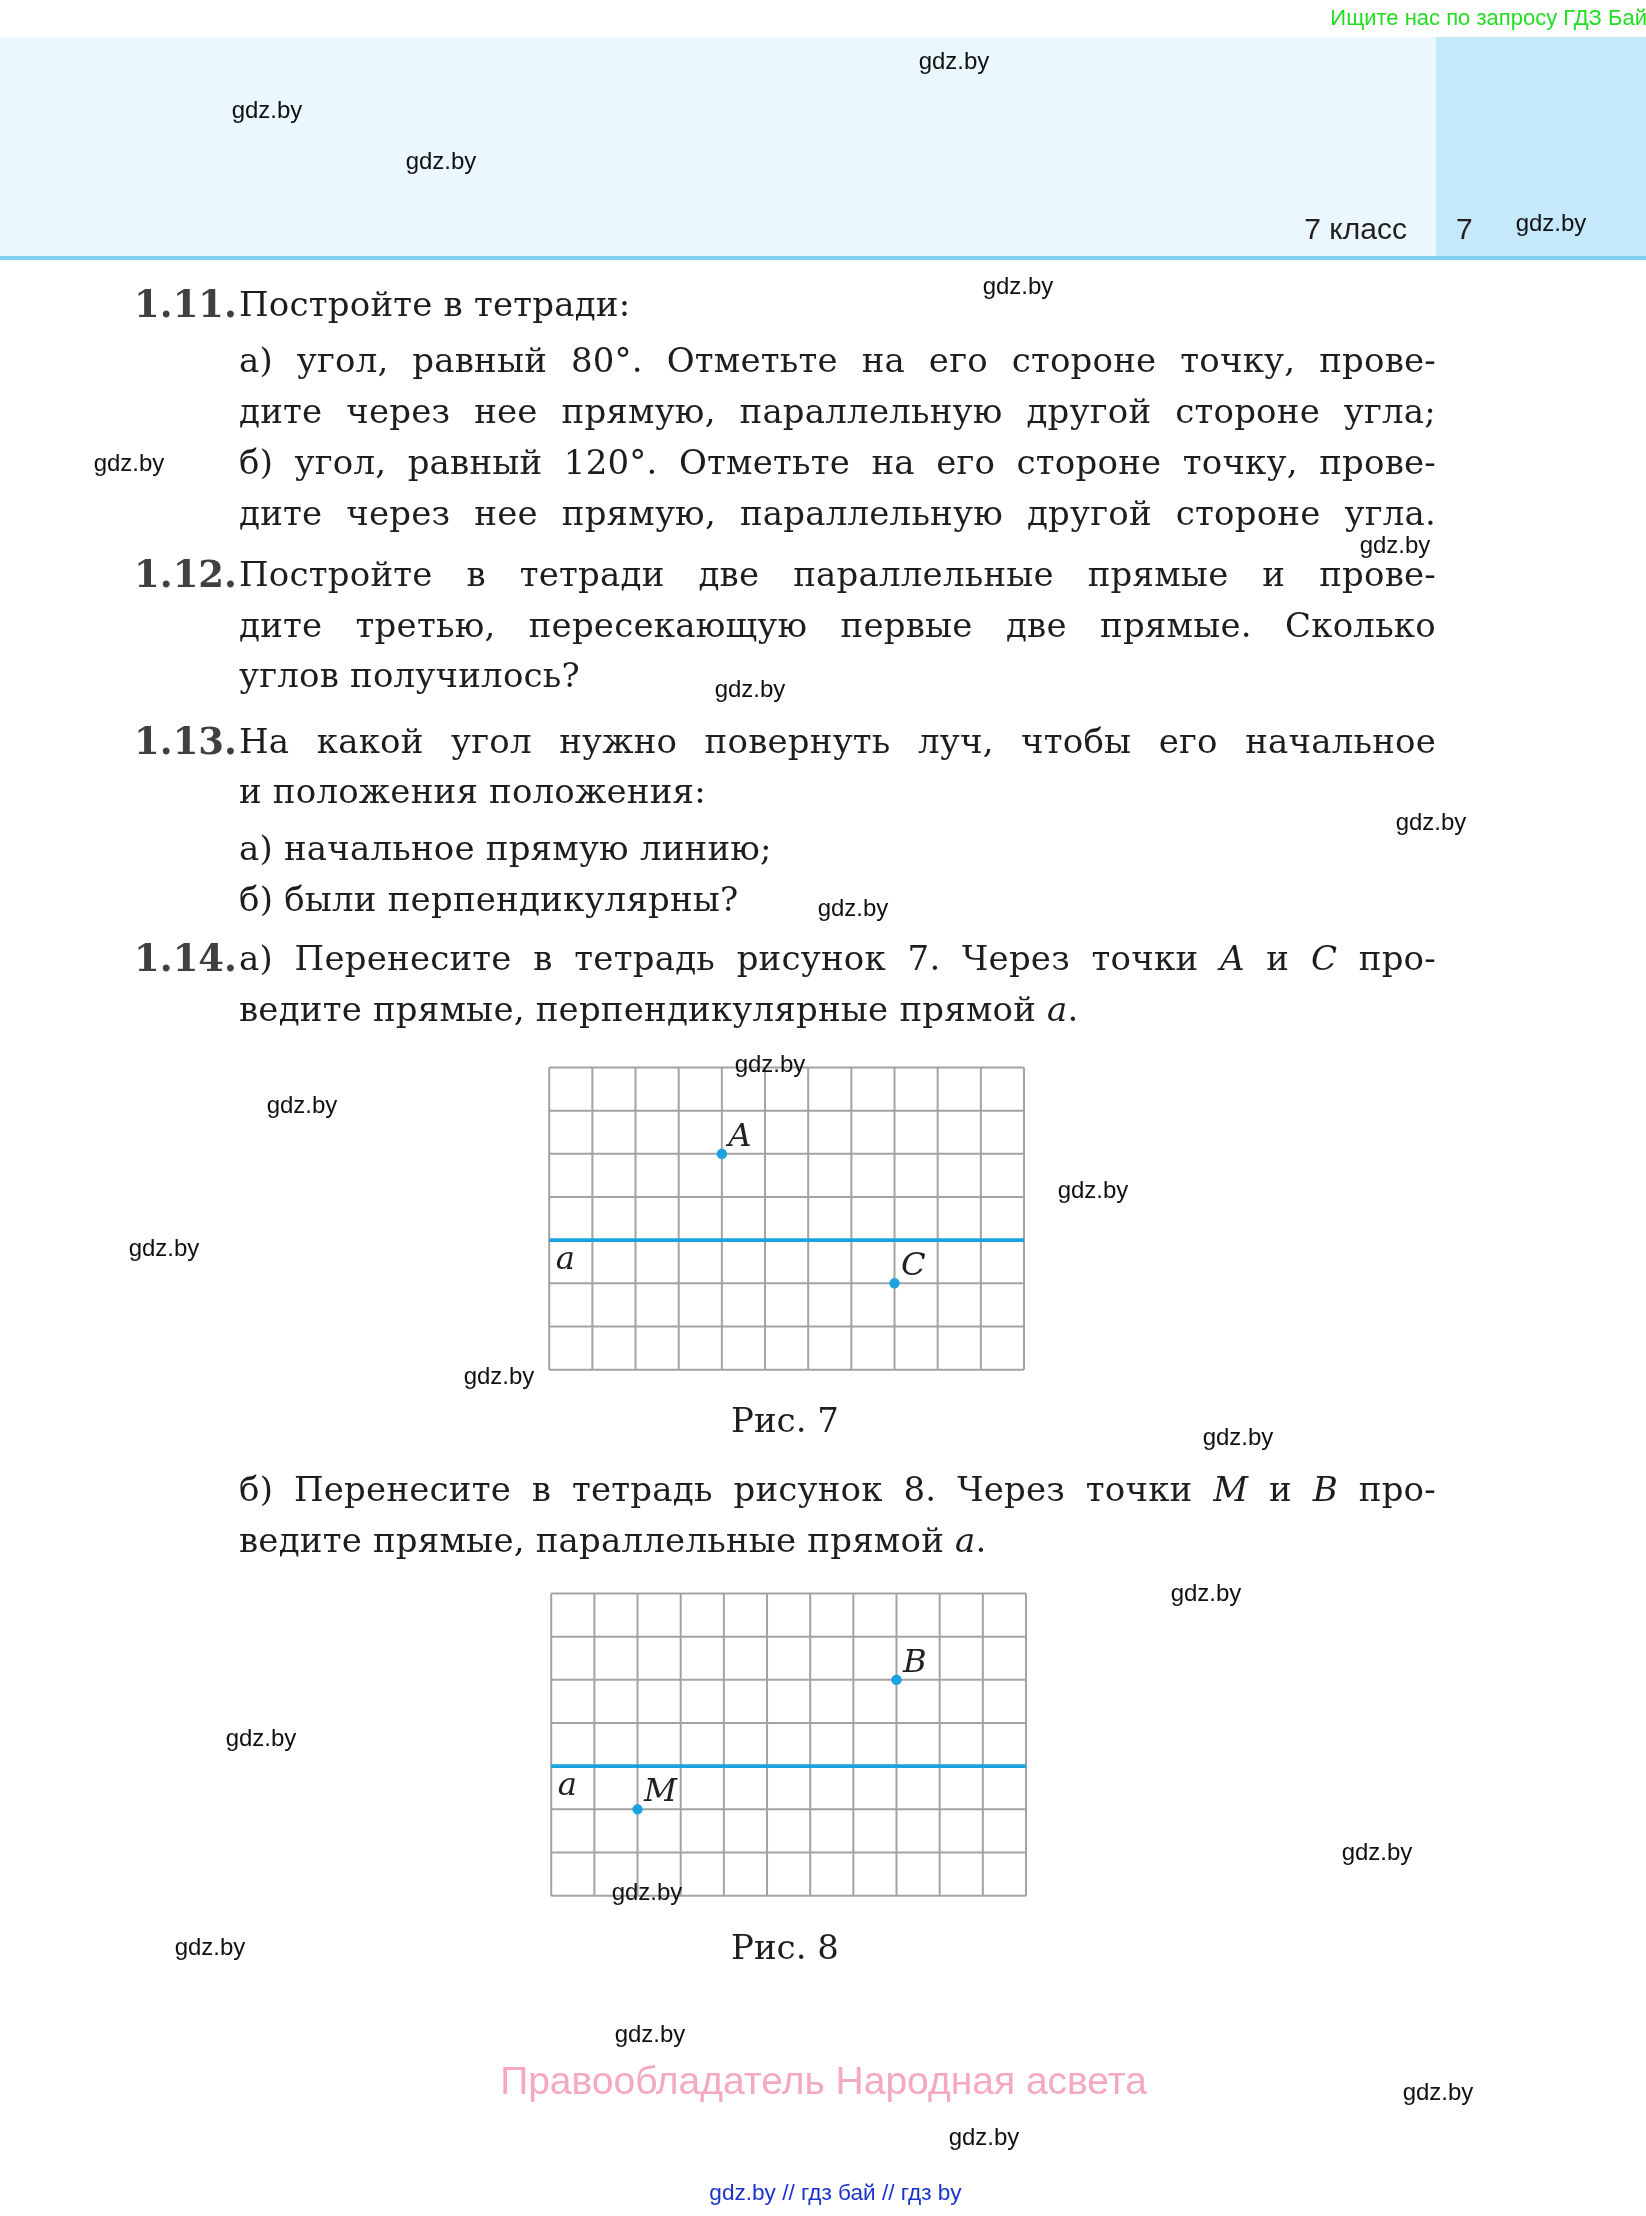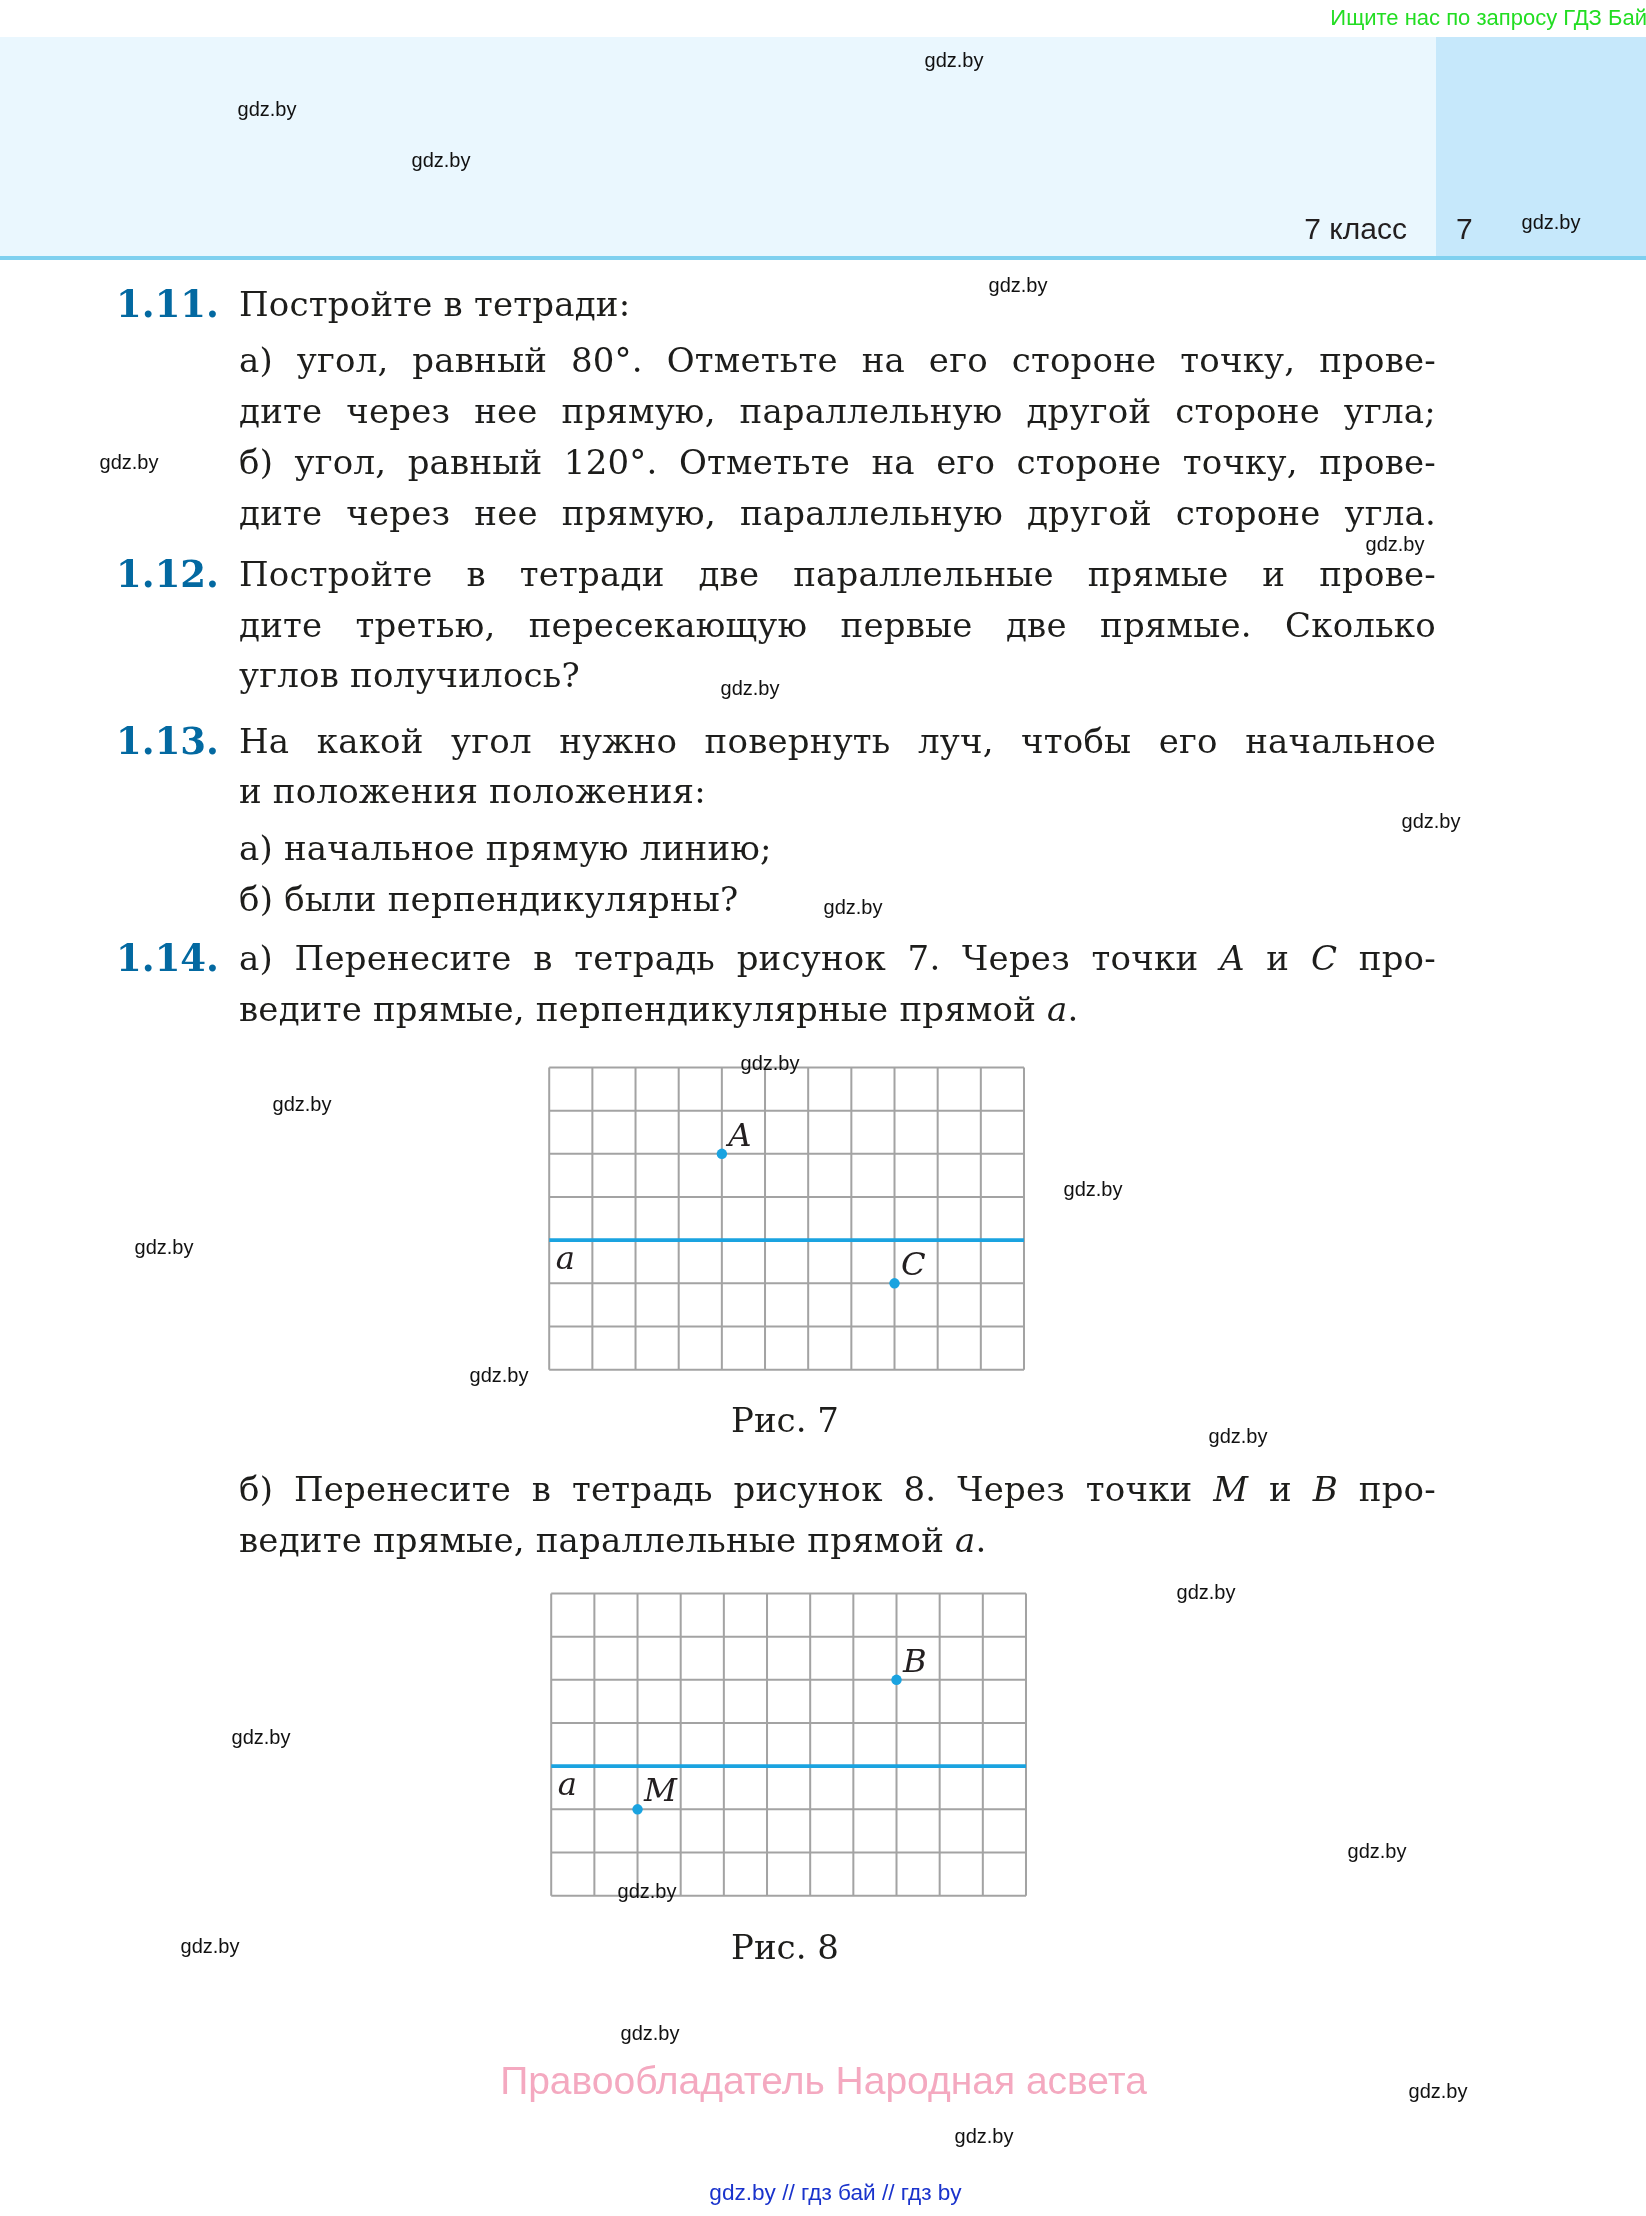--- a/index.html
+++ b/index.html
@@ -34,7 +34,7 @@
   .ital { font-style: italic; }
   .caption { font-size: 34px; line-height: 45px; text-align: center; width: 484px; }
   .wm {
-    font-family: "Liberation Sans", sans-serif; font-size: 20px; line-height: 29px; color: #111;
+    font-family: "Liberation Sans", sans-serif; font-size: 24px; line-height: 29px; color: #111;
     transform: translate(-50%, -50%); white-space: nowrap;
   }
   .rights {

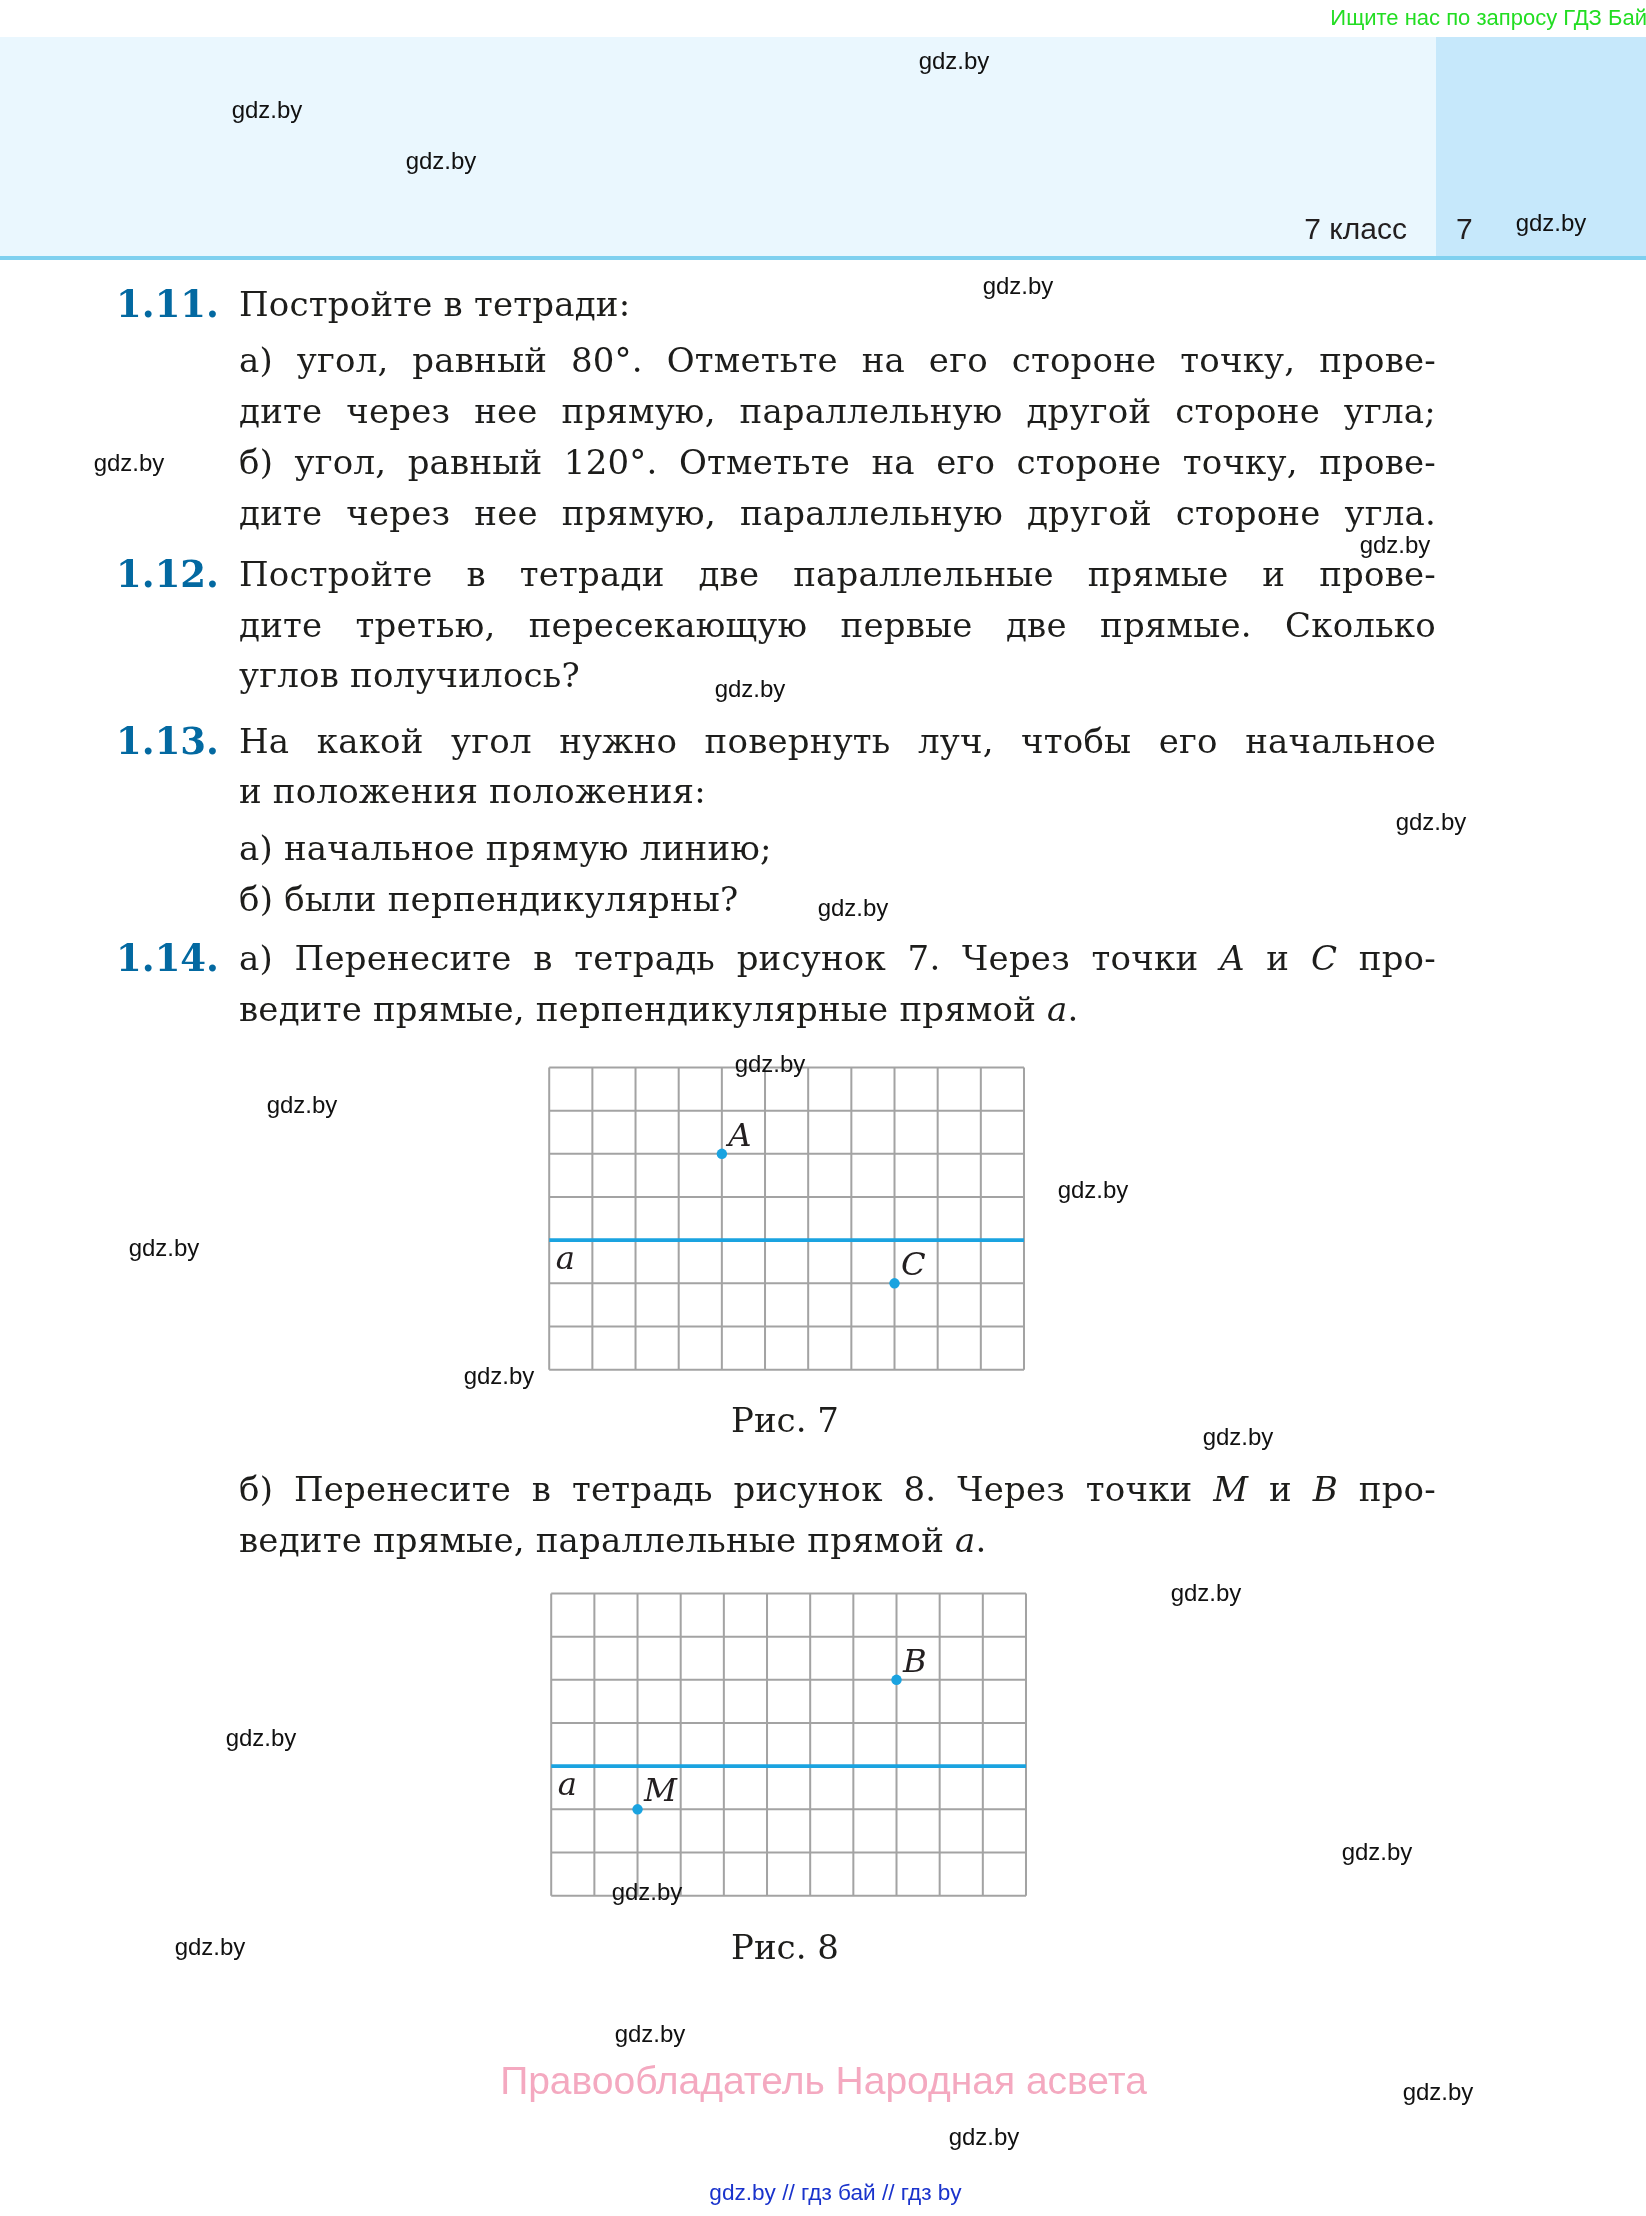--- a/index.html
+++ b/index.html
@@ -29,7 +29,7 @@
   }
   .line.last { text-align-last: left; }
   .num {
-    left: 116px; font-size: 37px; line-height: 51px; height: 51px; font-weight: bold; color: #0369a1;
+    left: 134px; font-size: 37px; line-height: 51px; height: 51px; font-weight: bold; color: #404040;
   }
   .ital { font-style: italic; }
   .caption { font-size: 34px; line-height: 45px; text-align: center; width: 484px; }

